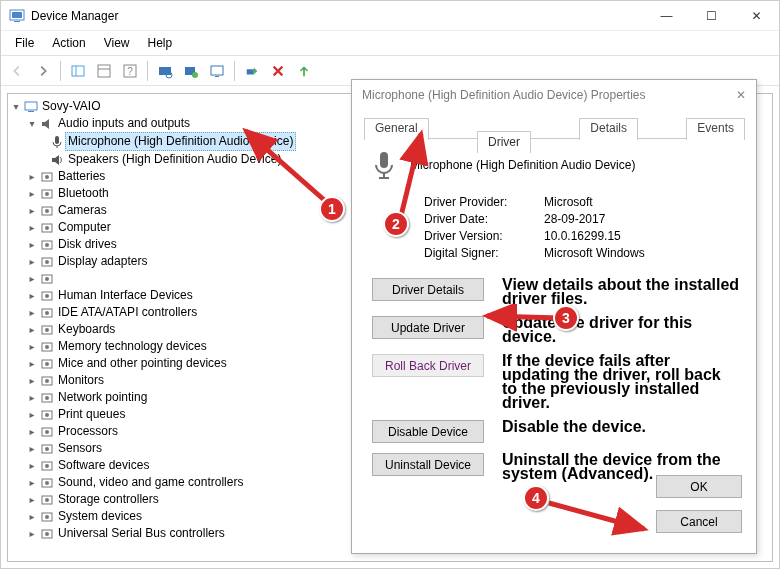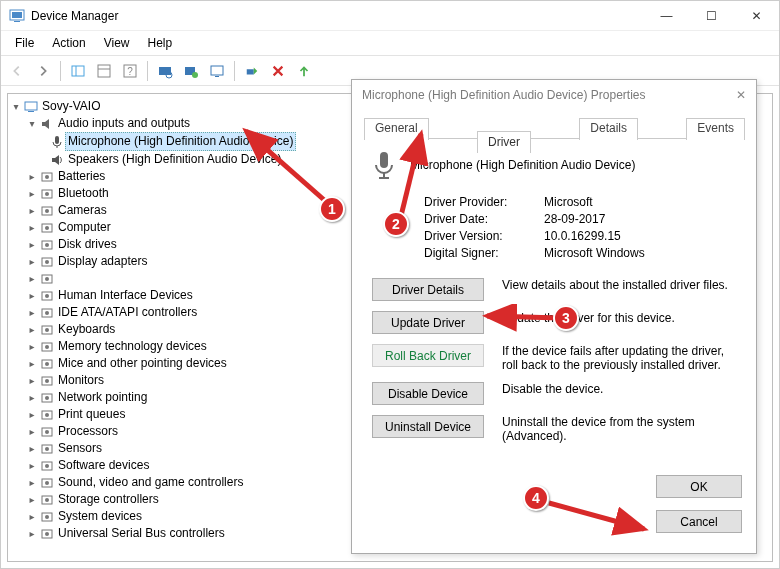--- a/index.html
+++ b/index.html
@@ -114,7 +114,7 @@
     display:flex; align-items:center; justify-content:center;
   }
   .w-btn.disabled { color:#15803d; background:#efefef; border-color:#cfcfcf;}
-  .btn-desc { font-size:12px; flex:1; line-height:14px; }
+  .btn-desc { font-size:16px; flex:1; line-height:14px;font-weight:bold; }
   .dlg-footer { position:absolute; bottom:20px; right:14px; display:flex; gap:12px;flex-direction:column; }
   .dlg-footer .w-btn { width: 86px; }
   

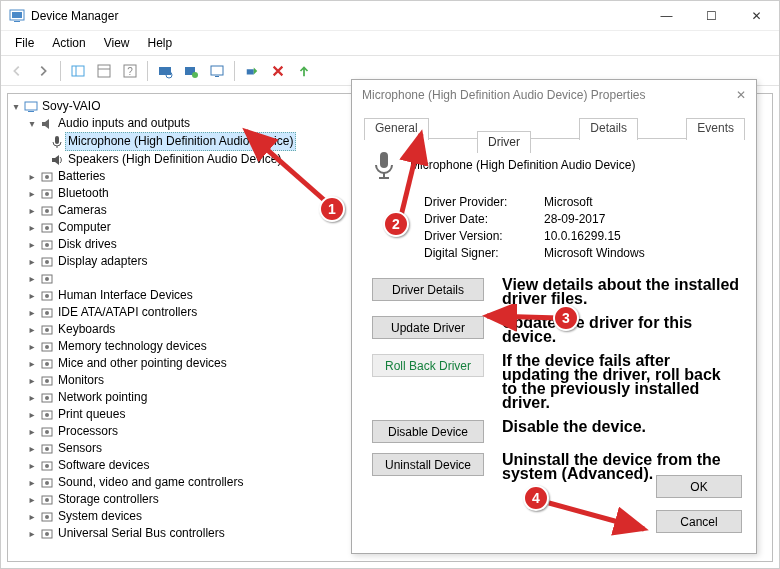--- a/index.html
+++ b/index.html
@@ -113,7 +113,7 @@
     font-size: 12px;
     display:flex; align-items:center; justify-content:center;
   }
-  .w-btn.disabled { color:#15803d; background:#efefef; border-color:#cfcfcf;}
+  .w-btn.disabled { color:#701a75; background:#efefef; border-color:#cfcfcf;}
   .btn-desc { font-size:16px; flex:1; line-height:14px;font-weight:bold; }
   .dlg-footer { position:absolute; bottom:20px; right:14px; display:flex; gap:12px;flex-direction:column; }
   .dlg-footer .w-btn { width: 86px; }

